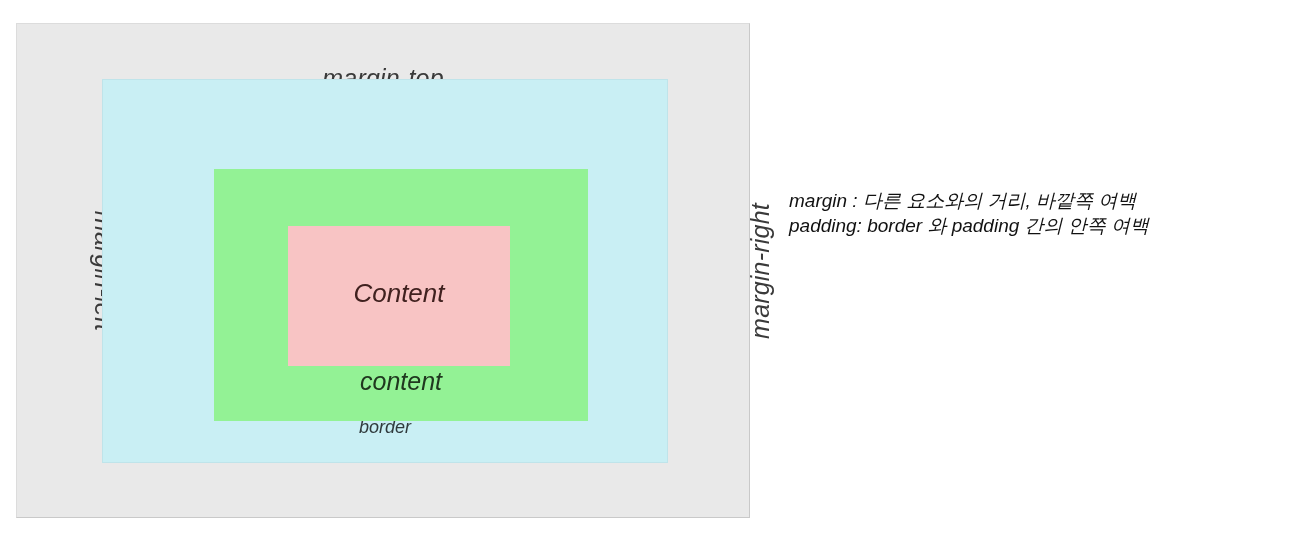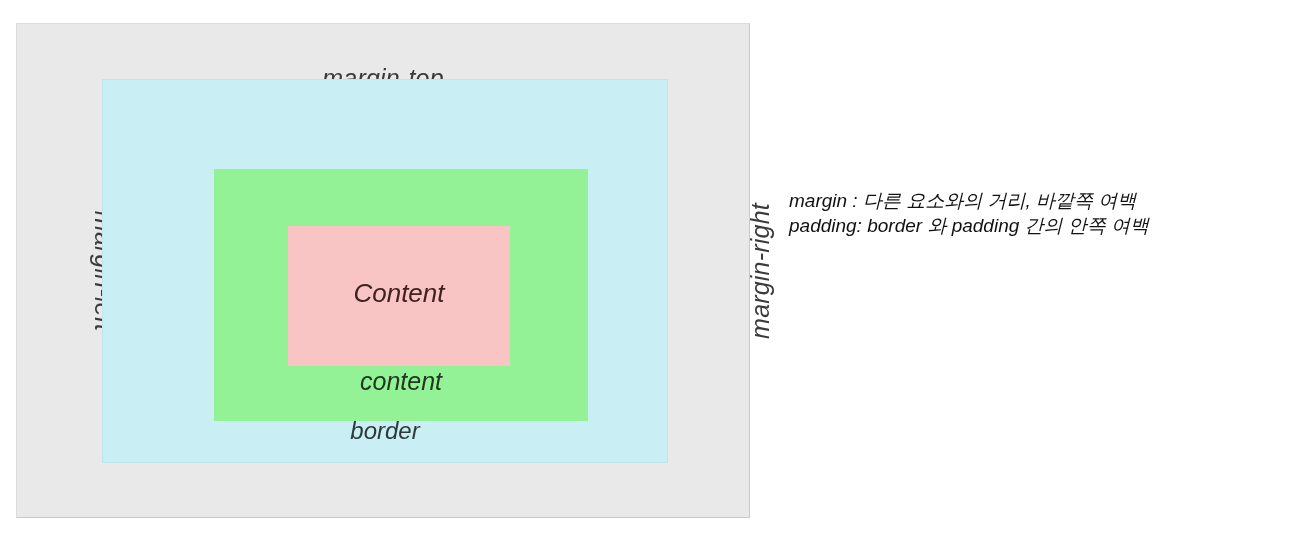--- a/index.html
+++ b/index.html
@@ -87,7 +87,7 @@
     right: 0;
     top: 337px;
     text-align: center;
-    font-size: 24px;
+    font-size: 18px;
     color: #2f3a3c;
     white-space: nowrap;
   }

